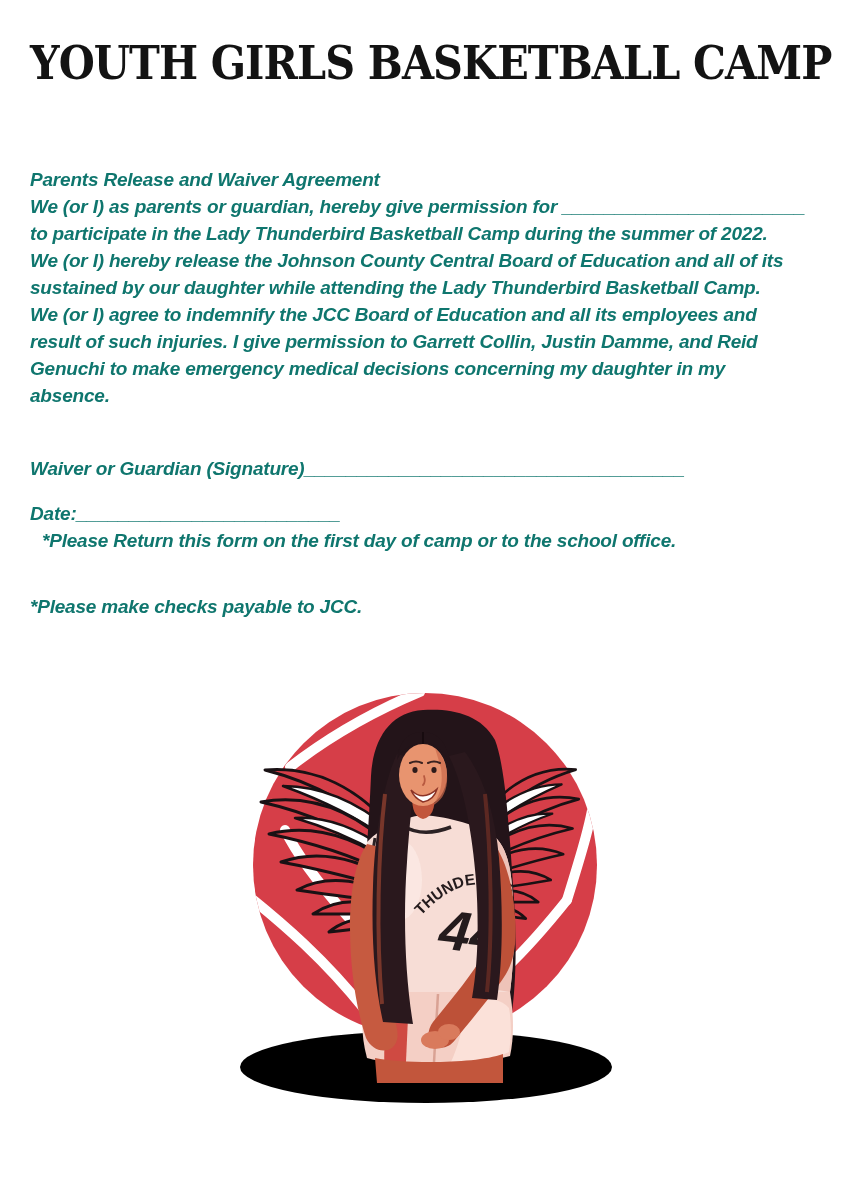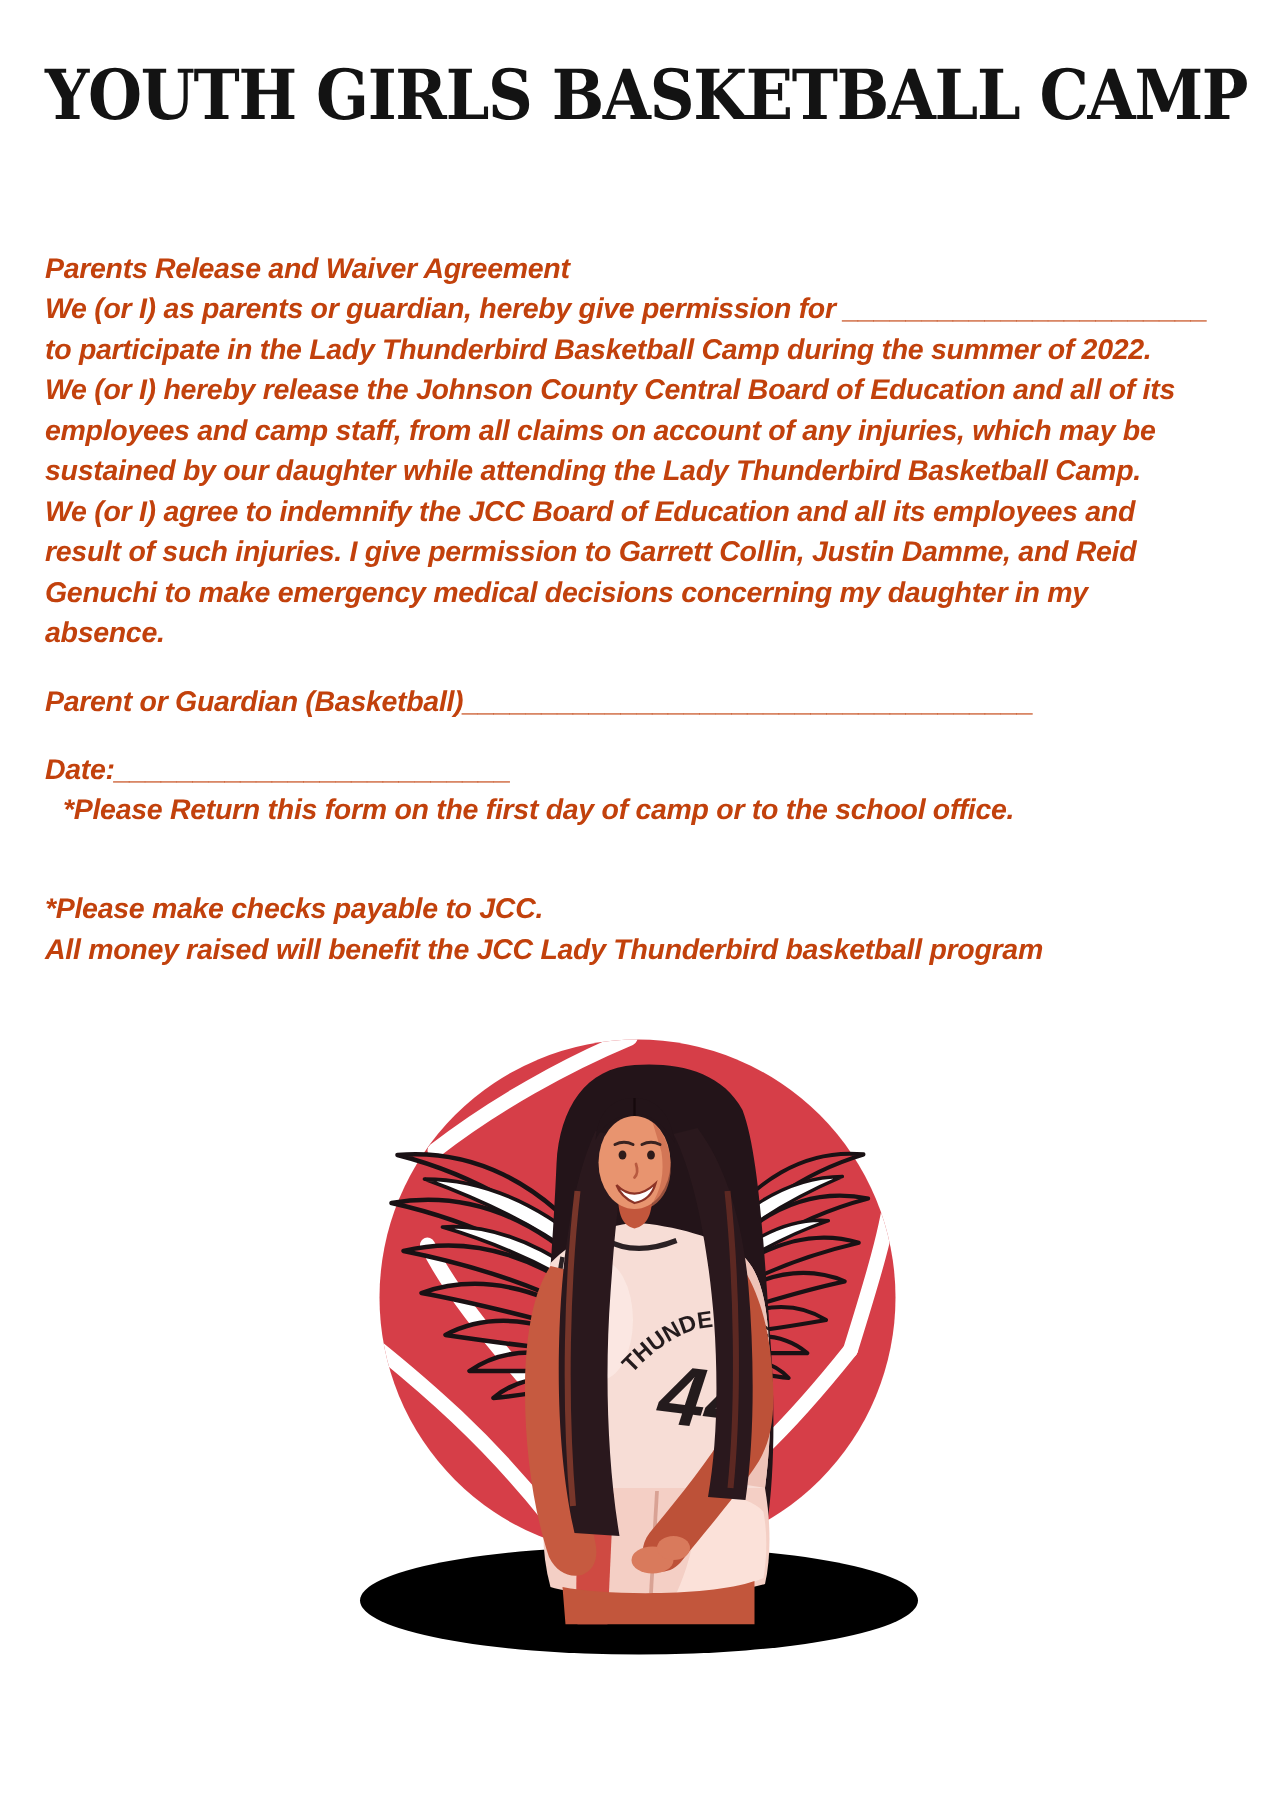--- a/index.html
+++ b/index.html
@@ -14,7 +14,7 @@
     transform:scaleX(.9);transform-origin:left top;
   }
   .copy{
-    position:absolute;left:30px;color:#c2410c;font-weight:700;font-style:italic;
+    position:absolute;left:30px;color:#0f766e;font-weight:700;font-style:italic;
     font-size:19px;line-height:27px;letter-spacing:-.2px;white-space:nowrap;
   }
   .copy .line{height:27px;}

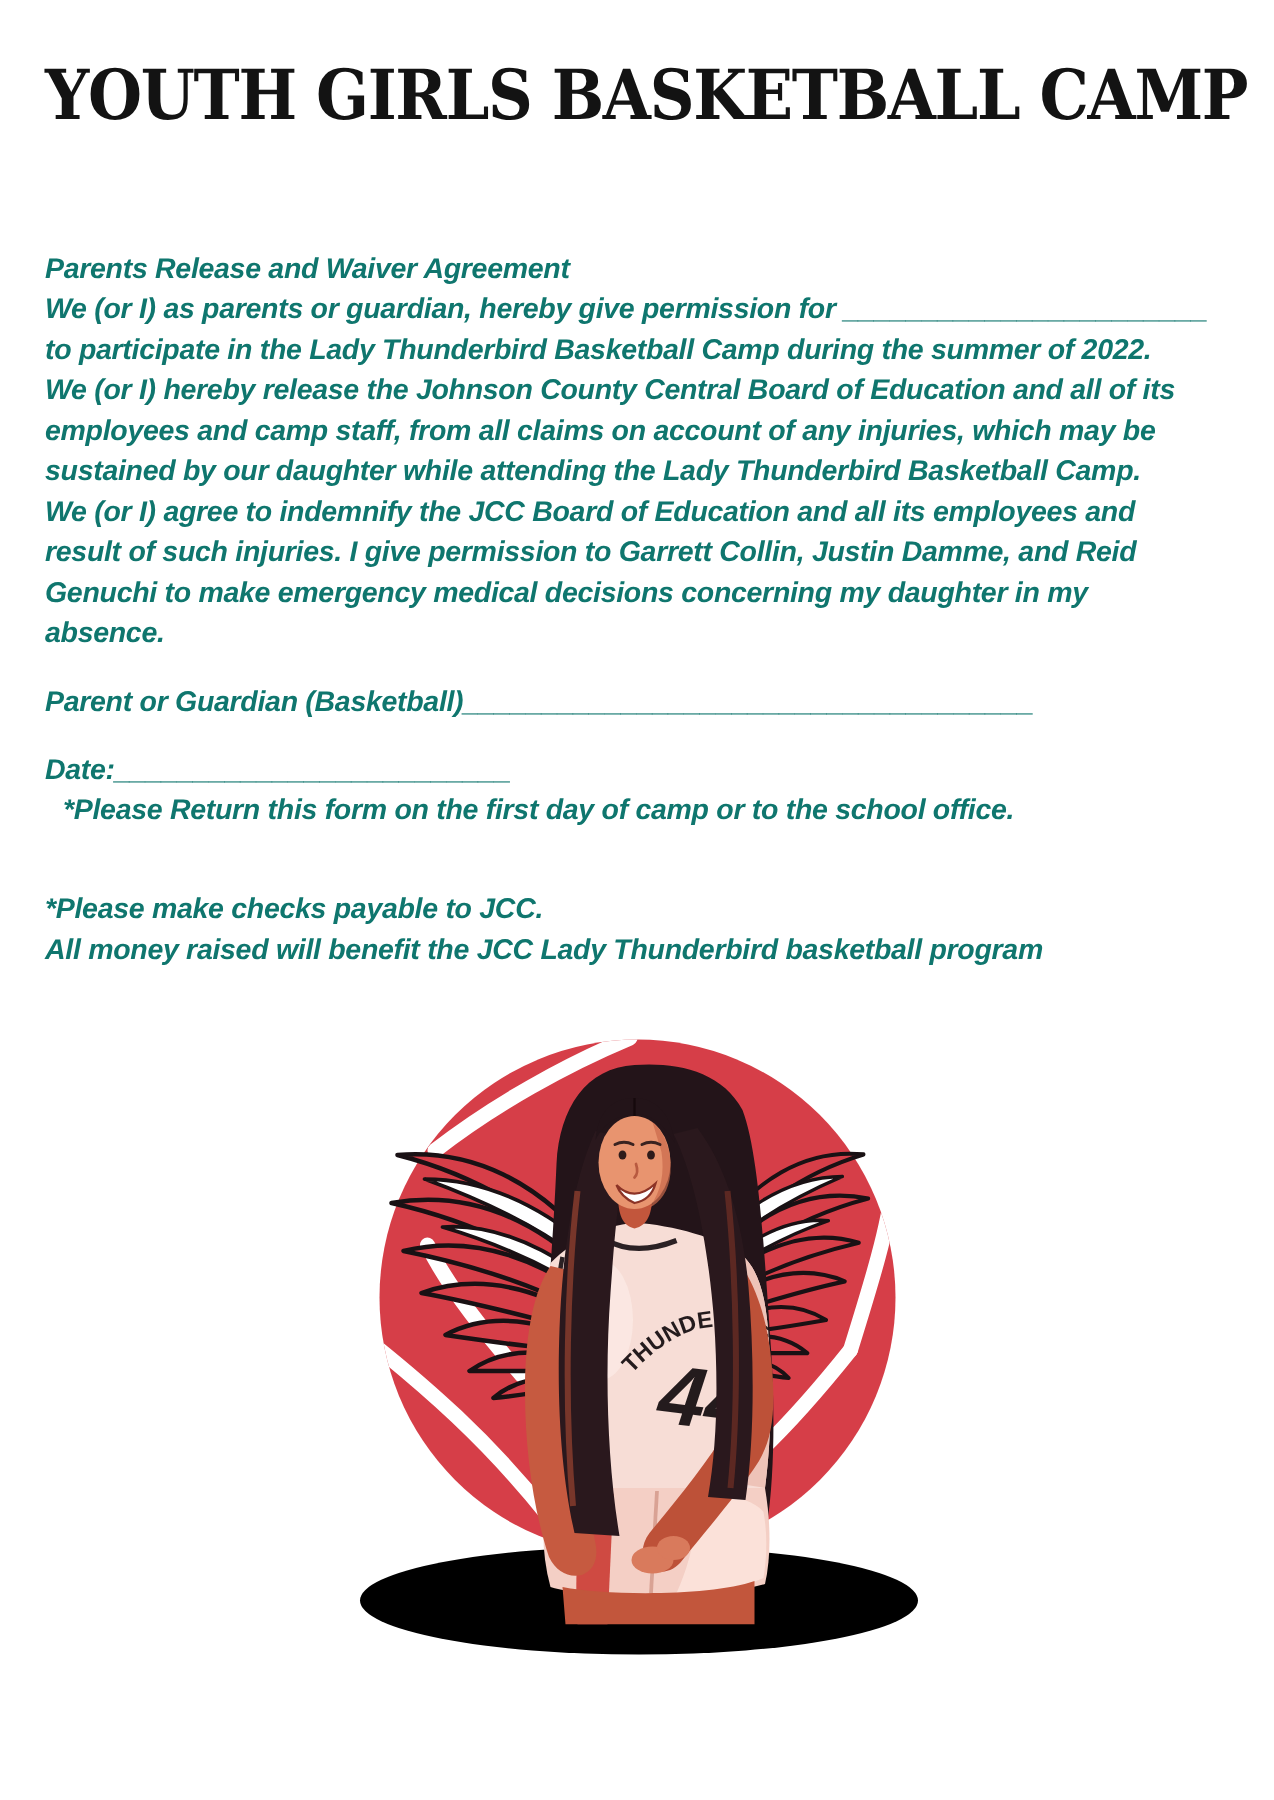--- a/index.html
+++ b/index.html
@@ -38,7 +38,6 @@
     <div class="line"><span>We (or I) as parents or guardian, hereby give permission for </span><span class="blank">_______________________</span></div>
     <div class="line">to participate in the Lady Thunderbird Basketball Camp during the summer of 2022.</div>
     <div class="line">We (or I) hereby release the Johnson County Central Board of Education and all of its</div>
-    <div class="line">employees and camp staff, from all claims on account of any injuries, which may be</div>
     <div class="line">sustained by our daughter while attending the Lady Thunderbird Basketball Camp.</div>
     <div class="line">We (or I) agree to indemnify the JCC Board of Education and all its employees and</div>
     <div class="line">result of such injuries. I give permission to Garrett Collin, Justin Damme, and Reid</div>

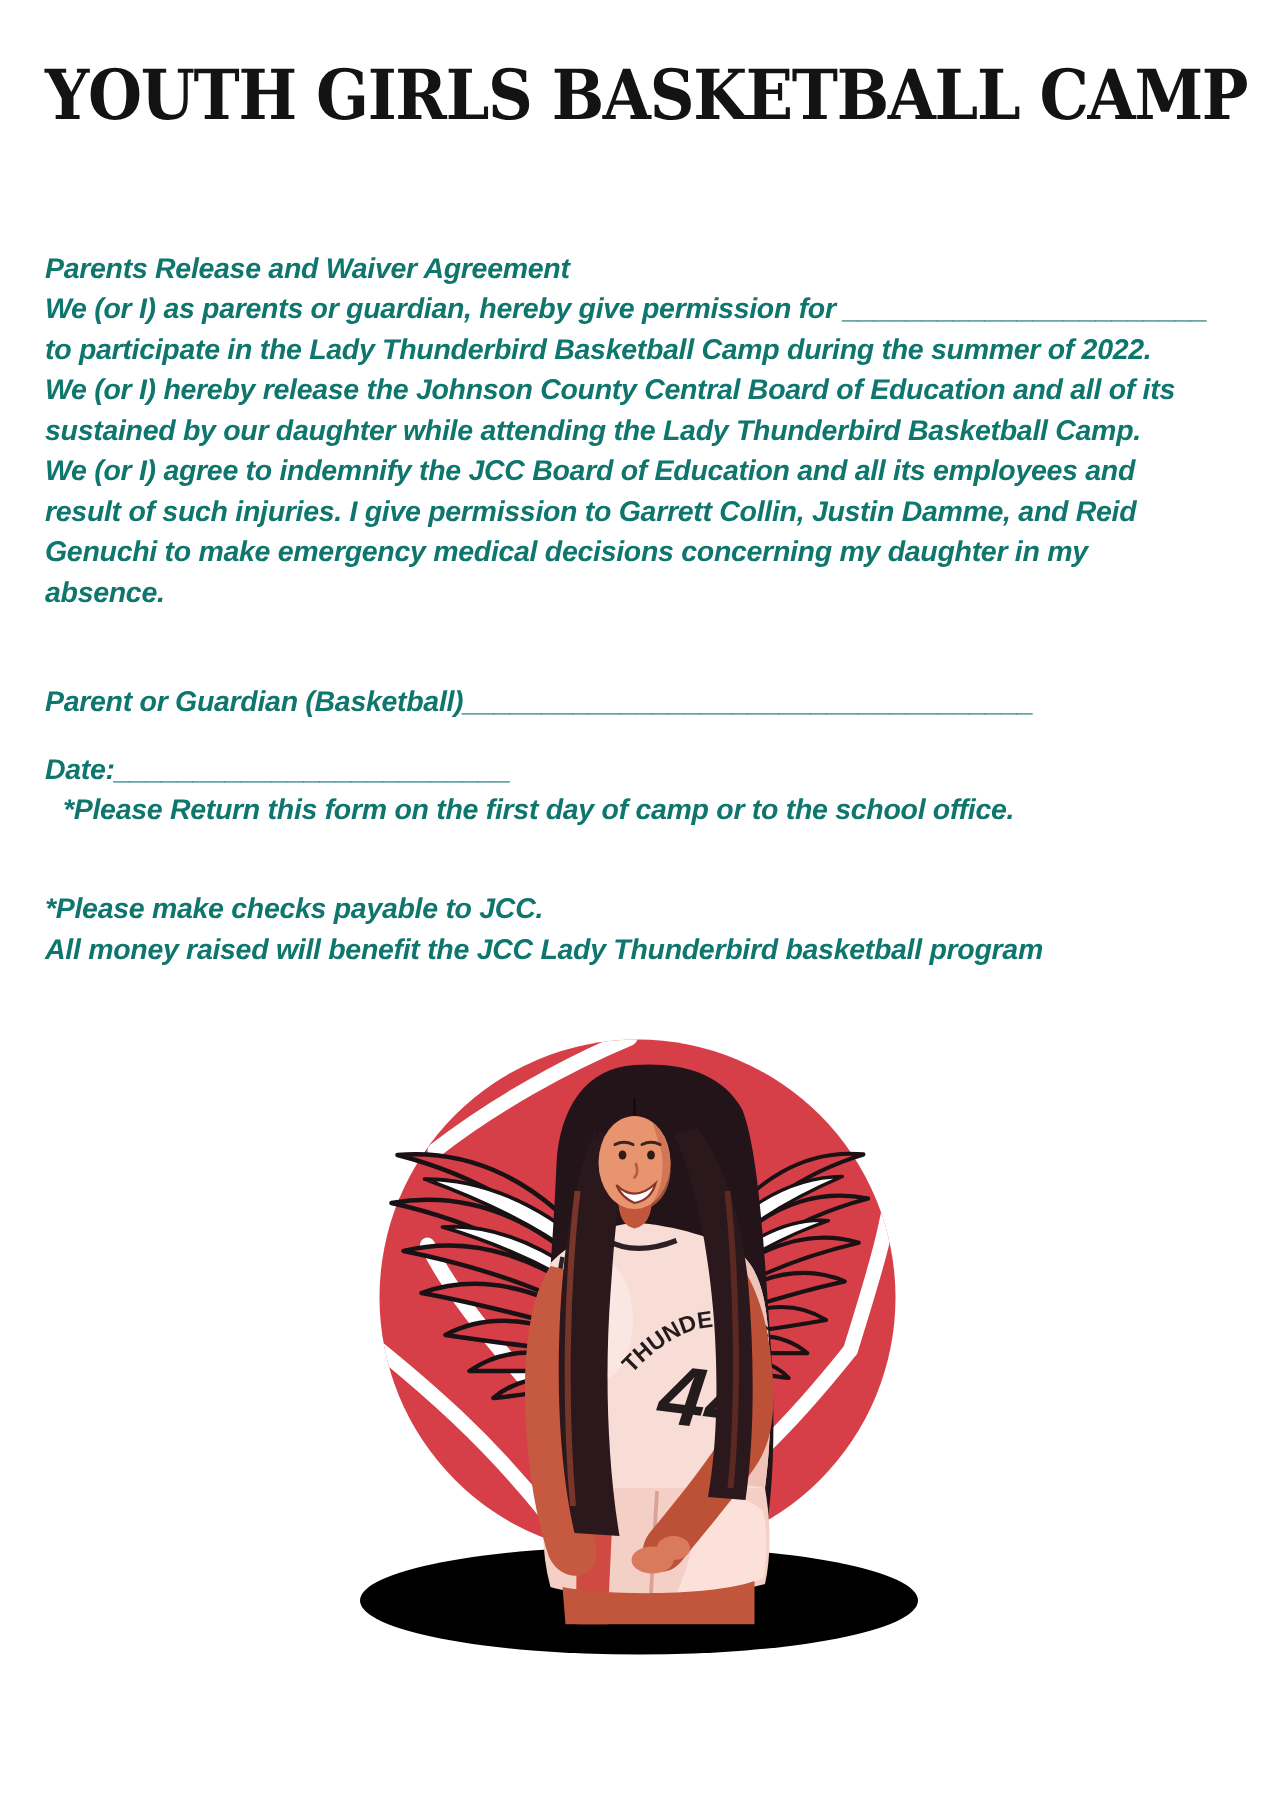--- a/index.html
+++ b/index.html
@@ -45,7 +45,7 @@
     <div class="line">absence.</div>
   </section>
 
-  <div class="copy" id="signature-line"><span>Parent or Guardian (Basketball)</span><span class="blank">____________________________________</span></div>
+  <div class="copy" id="signature-line"><span>Waiver or Guardian (Signature)</span><span class="blank">____________________________________</span></div>
 
   <div class="copy" id="date-line"><span>Date:</span><span class="blank">_________________________</span></div>
 

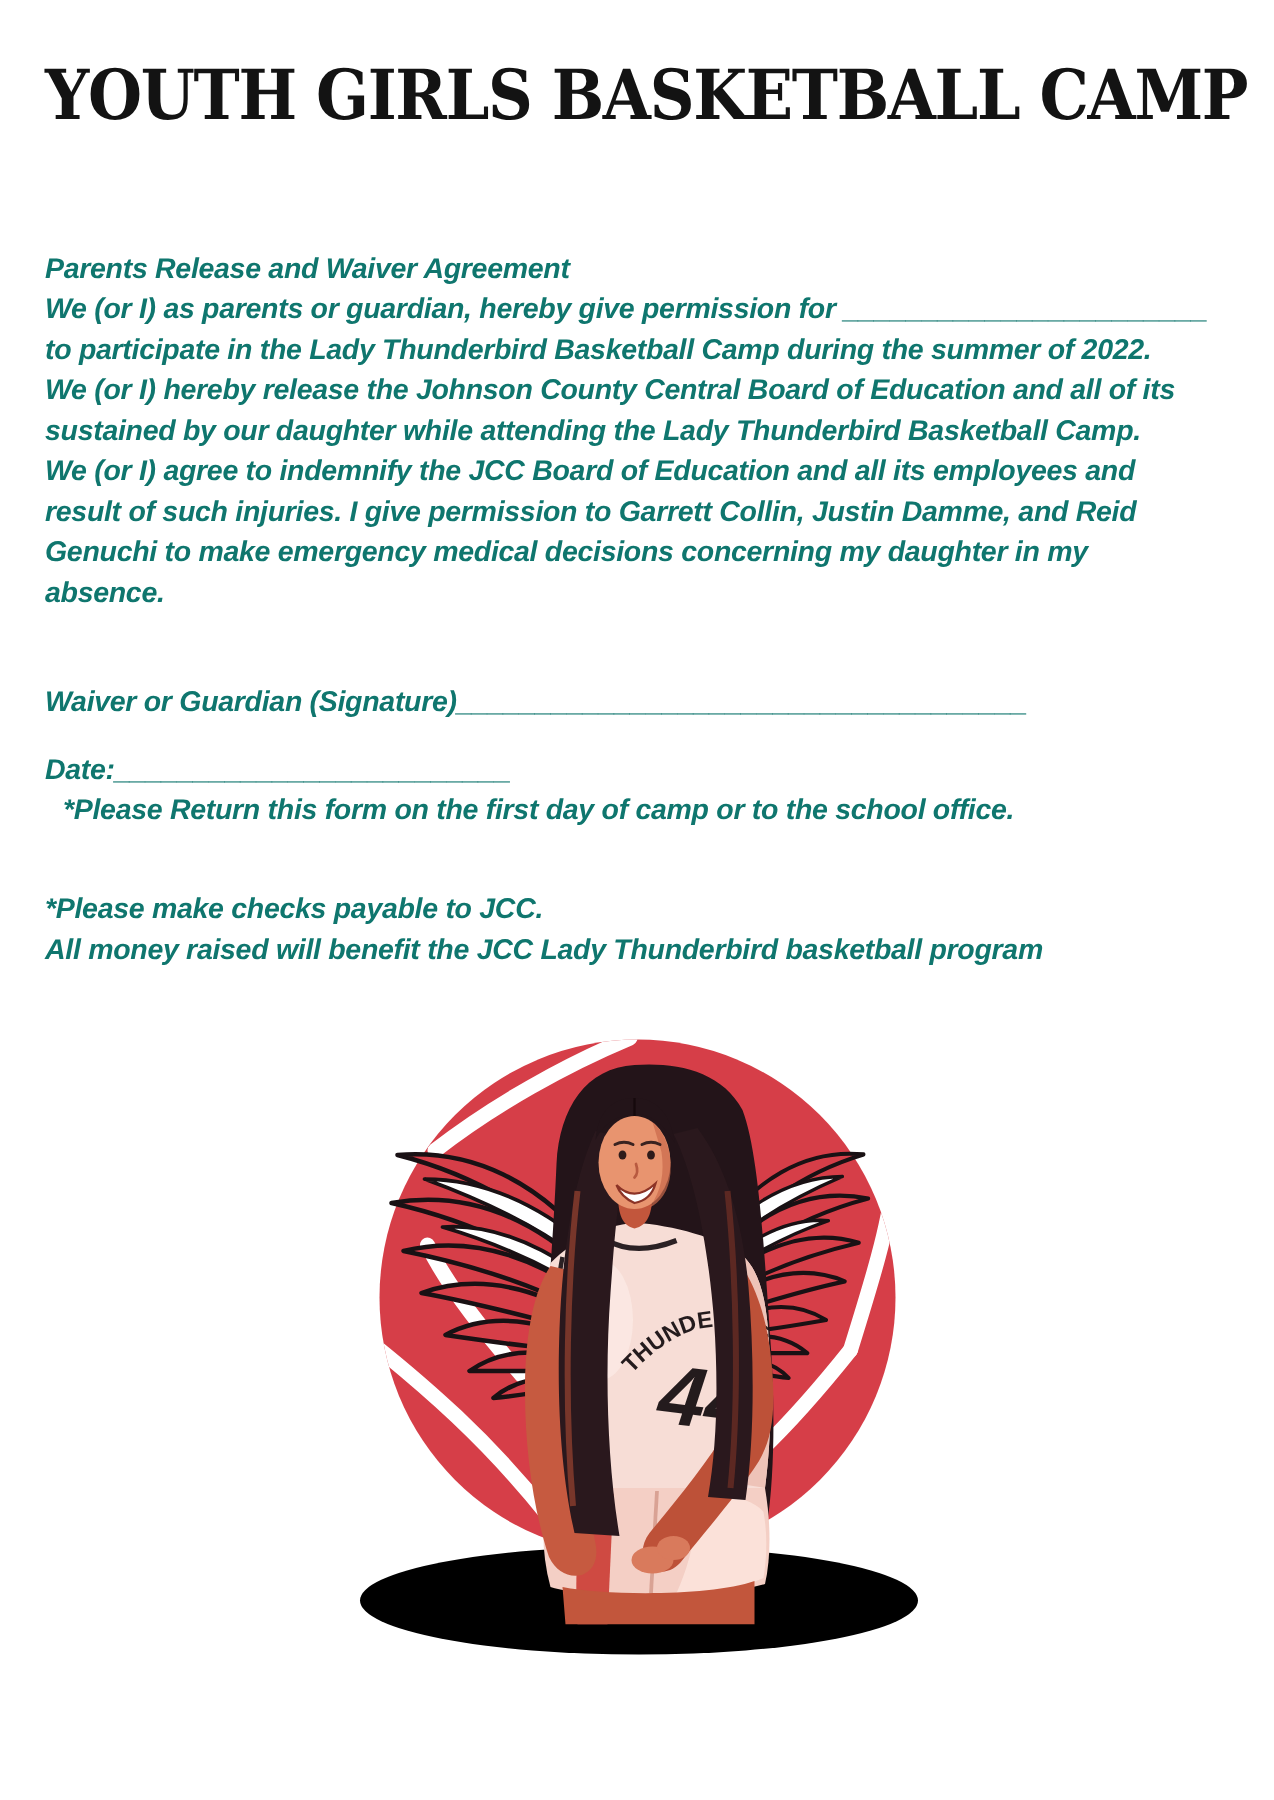--- a/index.html
+++ b/index.html
@@ -53,7 +53,6 @@
 
   <section class="copy" id="payment-block">
     <div class="line">*Please make checks payable to JCC.</div>
-    <div class="line">All money raised will benefit the JCC Lady Thunderbird basketball program</div>
   </section>
 
   <svg id="hero" viewBox="0 0 405 420" xmlns="http://www.w3.org/2000/svg">

